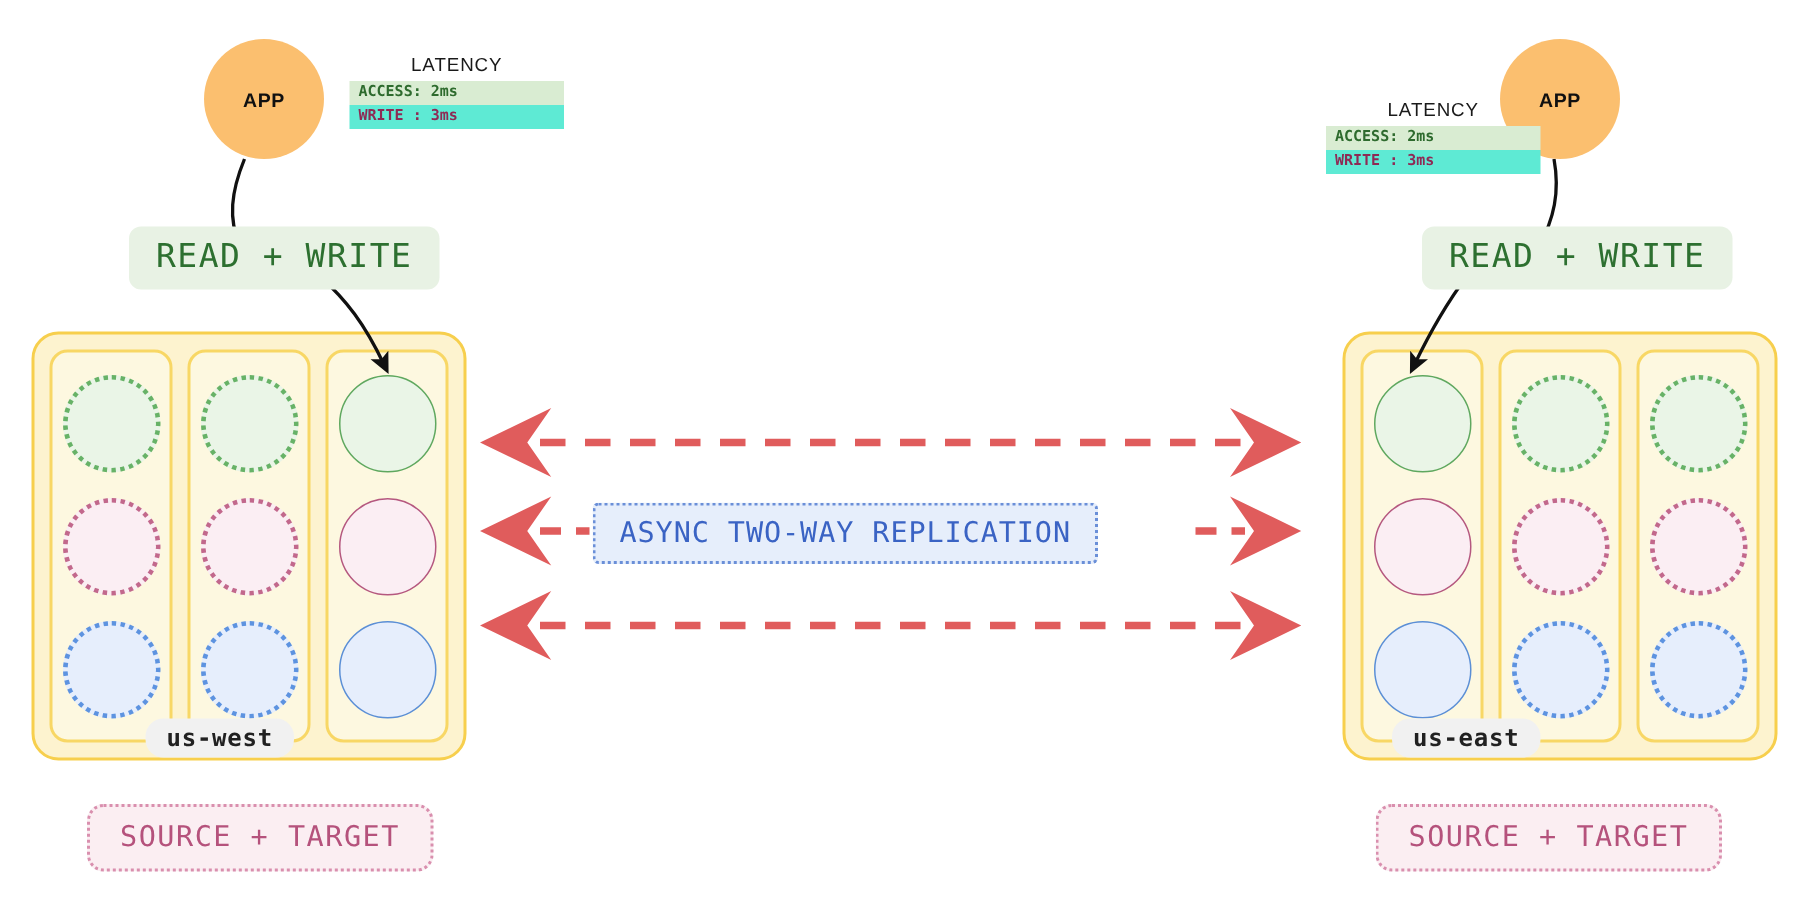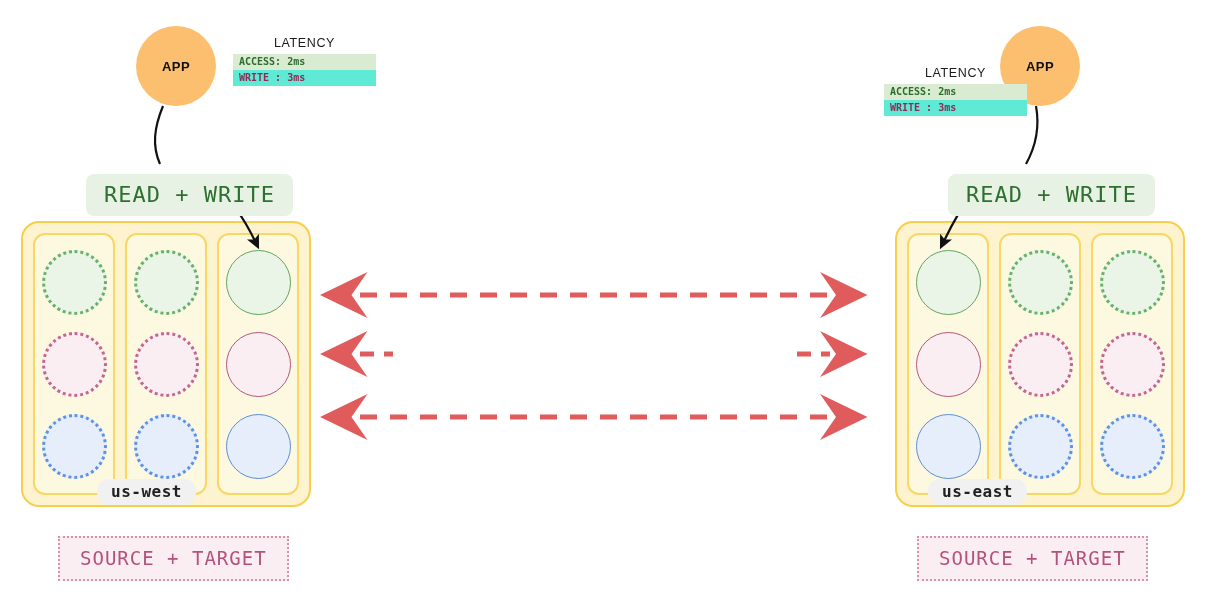--- a/index.html
+++ b/index.html
@@ -88,7 +88,6 @@
     padding: 8px 18px 9px 18px;
     white-space: pre;
     z-index: 5;
-    margin-top: 23px;
   }
   .rw-left  { left: 86px;  top: 151px; }
   .rw-right { left: 948px; top: 151px; }

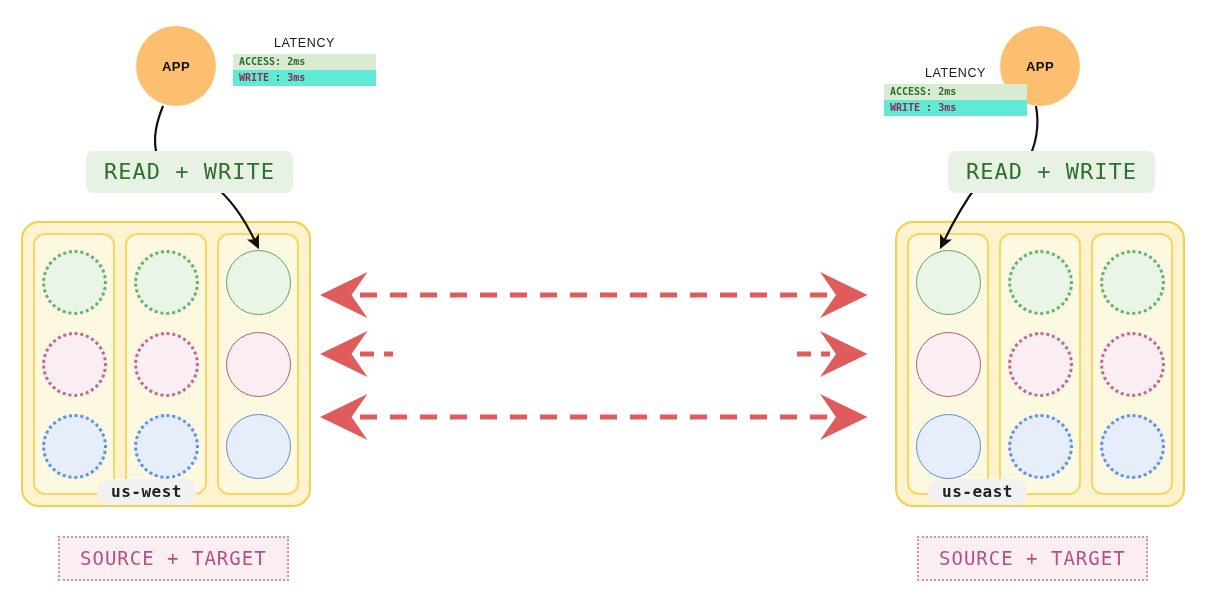--- a/index.html
+++ b/index.html
@@ -270,6 +270,7 @@
   <div class="region-name region-name-left">us-west</div>
   <div class="st-pill st-left">SOURCE + TARGET</div>
 
+  <div class="repl-pill">ASYNC TWO-WAY REPLICATION</div>
 
   <div class="app-node app-right">
     <span>APP</span>

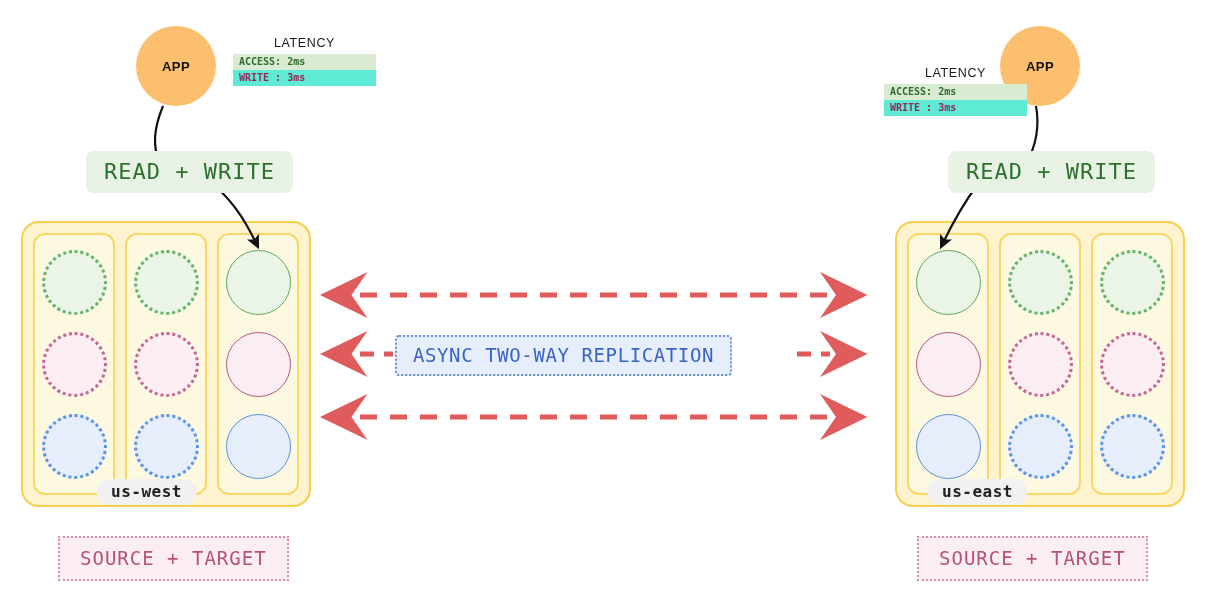--- a/index.html
+++ b/index.html
@@ -160,7 +160,7 @@
     position: absolute;
     background: #fbeef2;
     border: 2px dotted #d98fae;
-    border-radius: 0;
+    border-radius: 11px;
     font-family: "DejaVu Sans Mono", monospace;
     font-size: 19px;
     color: #b5527c;

